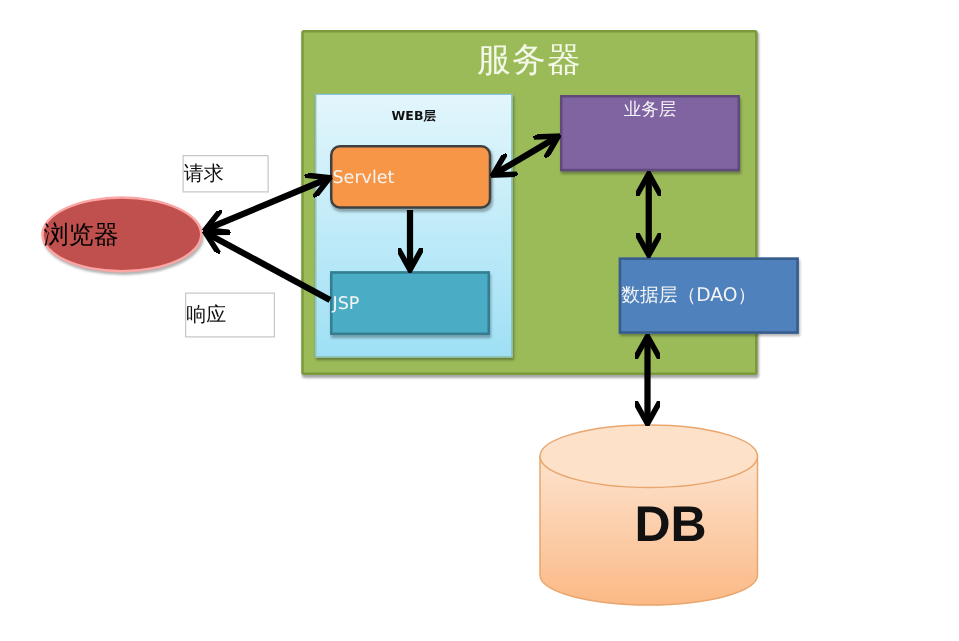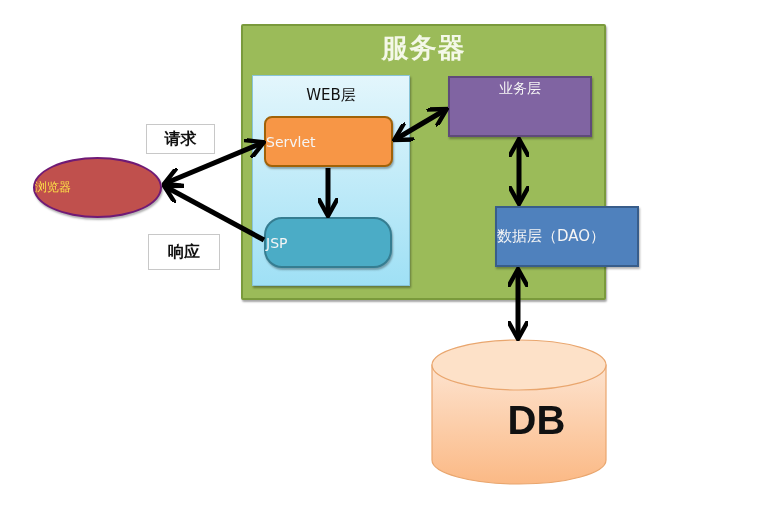--- a/index.html
+++ b/index.html
@@ -10,7 +10,7 @@
     background: #9bbb59; border: 2px solid #7a9a3c; border-radius: 2px;
     box-shadow: 1px 2px 2px rgba(0,0,0,0.35); }
   #server-title { left: 241px; top: 30px; width: 365px; text-align: center;
-    color: #f4f8e8; font-size: 27px; font-weight: bold; letter-spacing: 1px; }
+    color: #f4f8e8; font-size: 27px; font-weight: normal; letter-spacing: 1px; }
   #web-box { left: 252px; top: 75px; width: 158px; height: 211px;
     background: linear-gradient(#e3f6fc, #9fe0f5); border: 1px solid #88c4d8;
     box-shadow: 1px 2px 2px rgba(0,0,0,0.35); }

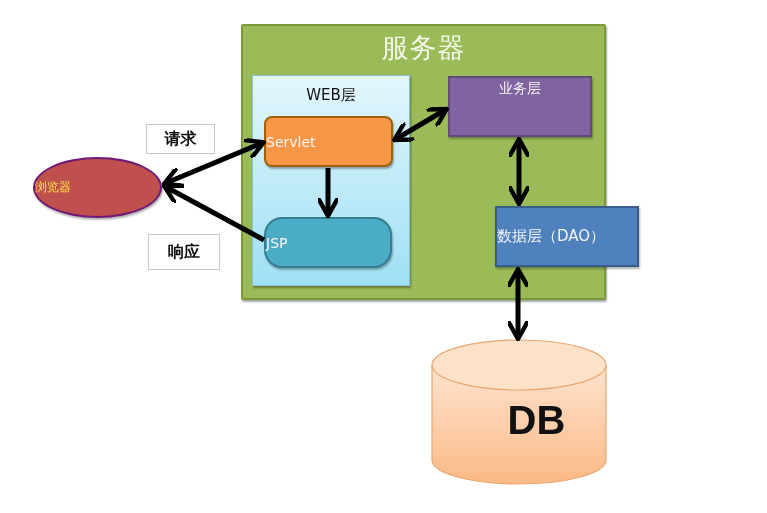--- a/index.html
+++ b/index.html
@@ -15,7 +15,7 @@
     background: linear-gradient(#e3f6fc, #9fe0f5); border: 1px solid #88c4d8;
     box-shadow: 1px 2px 2px rgba(0,0,0,0.35); }
   #web-title { left: 252px; top: 86px; width: 158px; text-align: center;
-    color: #111; font-size: 15px; font-weight: normal; }
+    color: #111; font-size: 10px; font-weight: bold; }
   .node { display: flex; align-items: center; justify-content: flex-start; text-align: center;
     color: #f5f5f5; box-shadow: 1px 2px 2px rgba(0,0,0,0.3); gap: 20px; }
   #servlet-box { left: 264px; top: 116px; width: 129px; height: 51px;

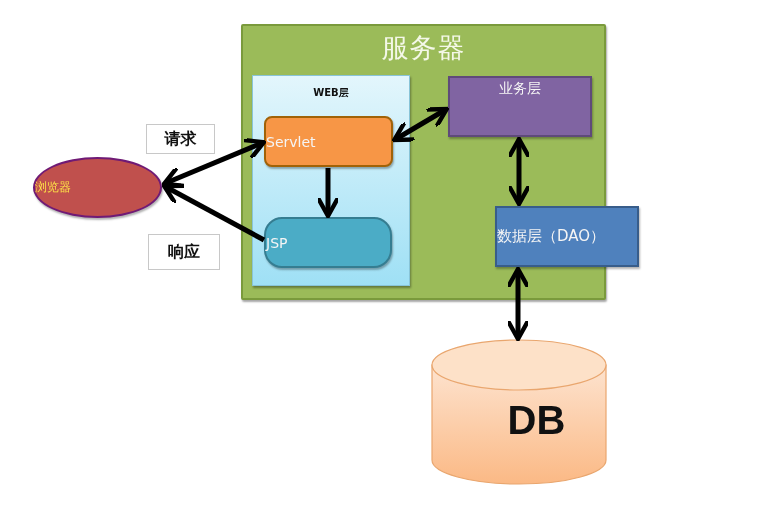--- a/index.html
+++ b/index.html
@@ -30,7 +30,7 @@
     background: #c0504d; border: 2px solid #701a75; color: #fde047; font-size: 12px;
     box-shadow: 1px 2px 2px rgba(0,0,0,0.3); }
   .label-box { background: #fff; border: 1px solid #c8c8c8; color: #111; font-size: 16px;
-    display: flex; align-items: center; justify-content: center; font-weight: bold; }
+    display: flex; align-items: center; justify-content: flex-start; }
   #request-label { left: 146px; top: 124px; width: 69px; height: 30px; }
   #response-label { left: 148px; top: 234px; width: 72px; height: 36px; }
   #db-text { left: 432px; top: 398px; width: 174px; text-align: center; font-size: 40px;

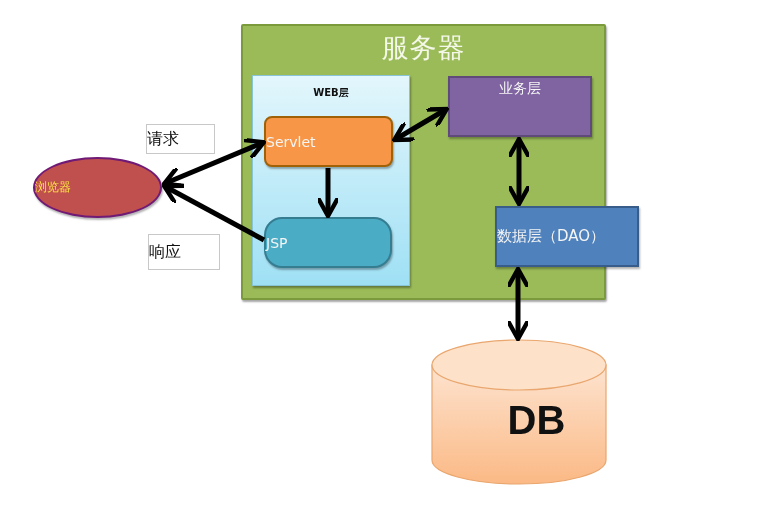--- a/index.html
+++ b/index.html
@@ -19,7 +19,7 @@
   .node { display: flex; align-items: center; justify-content: flex-start; text-align: center;
     color: #f5f5f5; box-shadow: 1px 2px 2px rgba(0,0,0,0.3); gap: 20px; }
   #servlet-box { left: 264px; top: 116px; width: 129px; height: 51px;
-    background: #f79646; border: 2px solid #a16207; border-radius: 8px; font-size: 14px; }
+    background: #f79646; border: 2px solid #404040; border-radius: 8px; font-size: 14px; }
   #jsp-box { left: 264px; top: 217px; width: 128px; height: 51px;
     background: #4bacc6; border: 2px solid #357d91; border-radius: 18px; font-size: 14px; }
   #service-box { left: 448px; top: 76px; width: 144px; height: 61px;

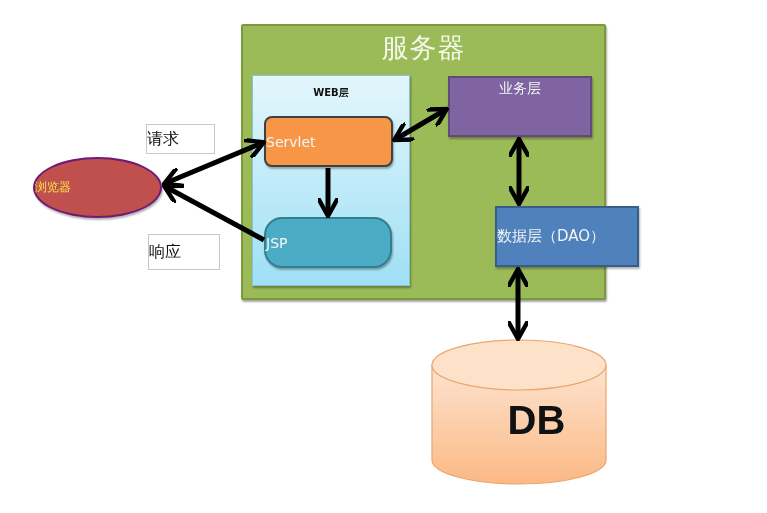--- a/index.html
+++ b/index.html
@@ -27,7 +27,7 @@
   #dao-box { left: 447px; top: 206px; width: 144px; height: 61px;
     background: #4f81bd; border: 2px solid #385d8a; font-size: 15px; margin-left: 48px; }
   #browser { left: 33px; top: 157px; width: 129px; height: 61px; border-radius: 50%;
-    background: #c0504d; border: 2px solid #701a75; color: #fde047; font-size: 12px;
+    background: #c0504d; border: 2px solid #fca5a5; color: #000000; font-size: 20px;
     box-shadow: 1px 2px 2px rgba(0,0,0,0.3); }
   .label-box { background: #fff; border: 1px solid #c8c8c8; color: #111; font-size: 16px;
     display: flex; align-items: center; justify-content: flex-start; }

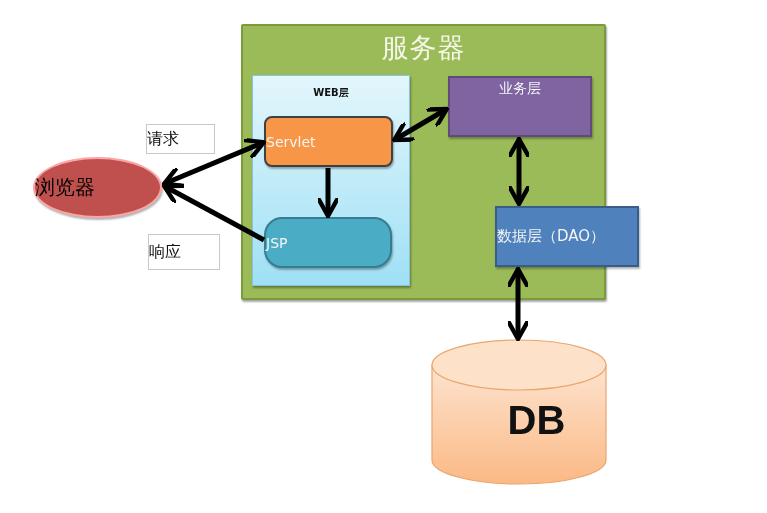--- a/index.html
+++ b/index.html
@@ -21,7 +21,7 @@
   #servlet-box { left: 264px; top: 116px; width: 129px; height: 51px;
     background: #f79646; border: 2px solid #404040; border-radius: 8px; font-size: 14px; }
   #jsp-box { left: 264px; top: 217px; width: 128px; height: 51px;
-    background: #4bacc6; border: 2px solid #357d91; border-radius: 18px; font-size: 14px; }
+    background: #4bacc6; border: 2px solid #357d91; border-radius: 0; font-size: 14px; }
   #service-box { left: 448px; top: 76px; width: 144px; height: 61px;
     background: #8064a2; border: 2px solid #5f4a7a; font-size: 14px; line-height: 20px; flex-direction: column; }
   #dao-box { left: 447px; top: 206px; width: 144px; height: 61px;

